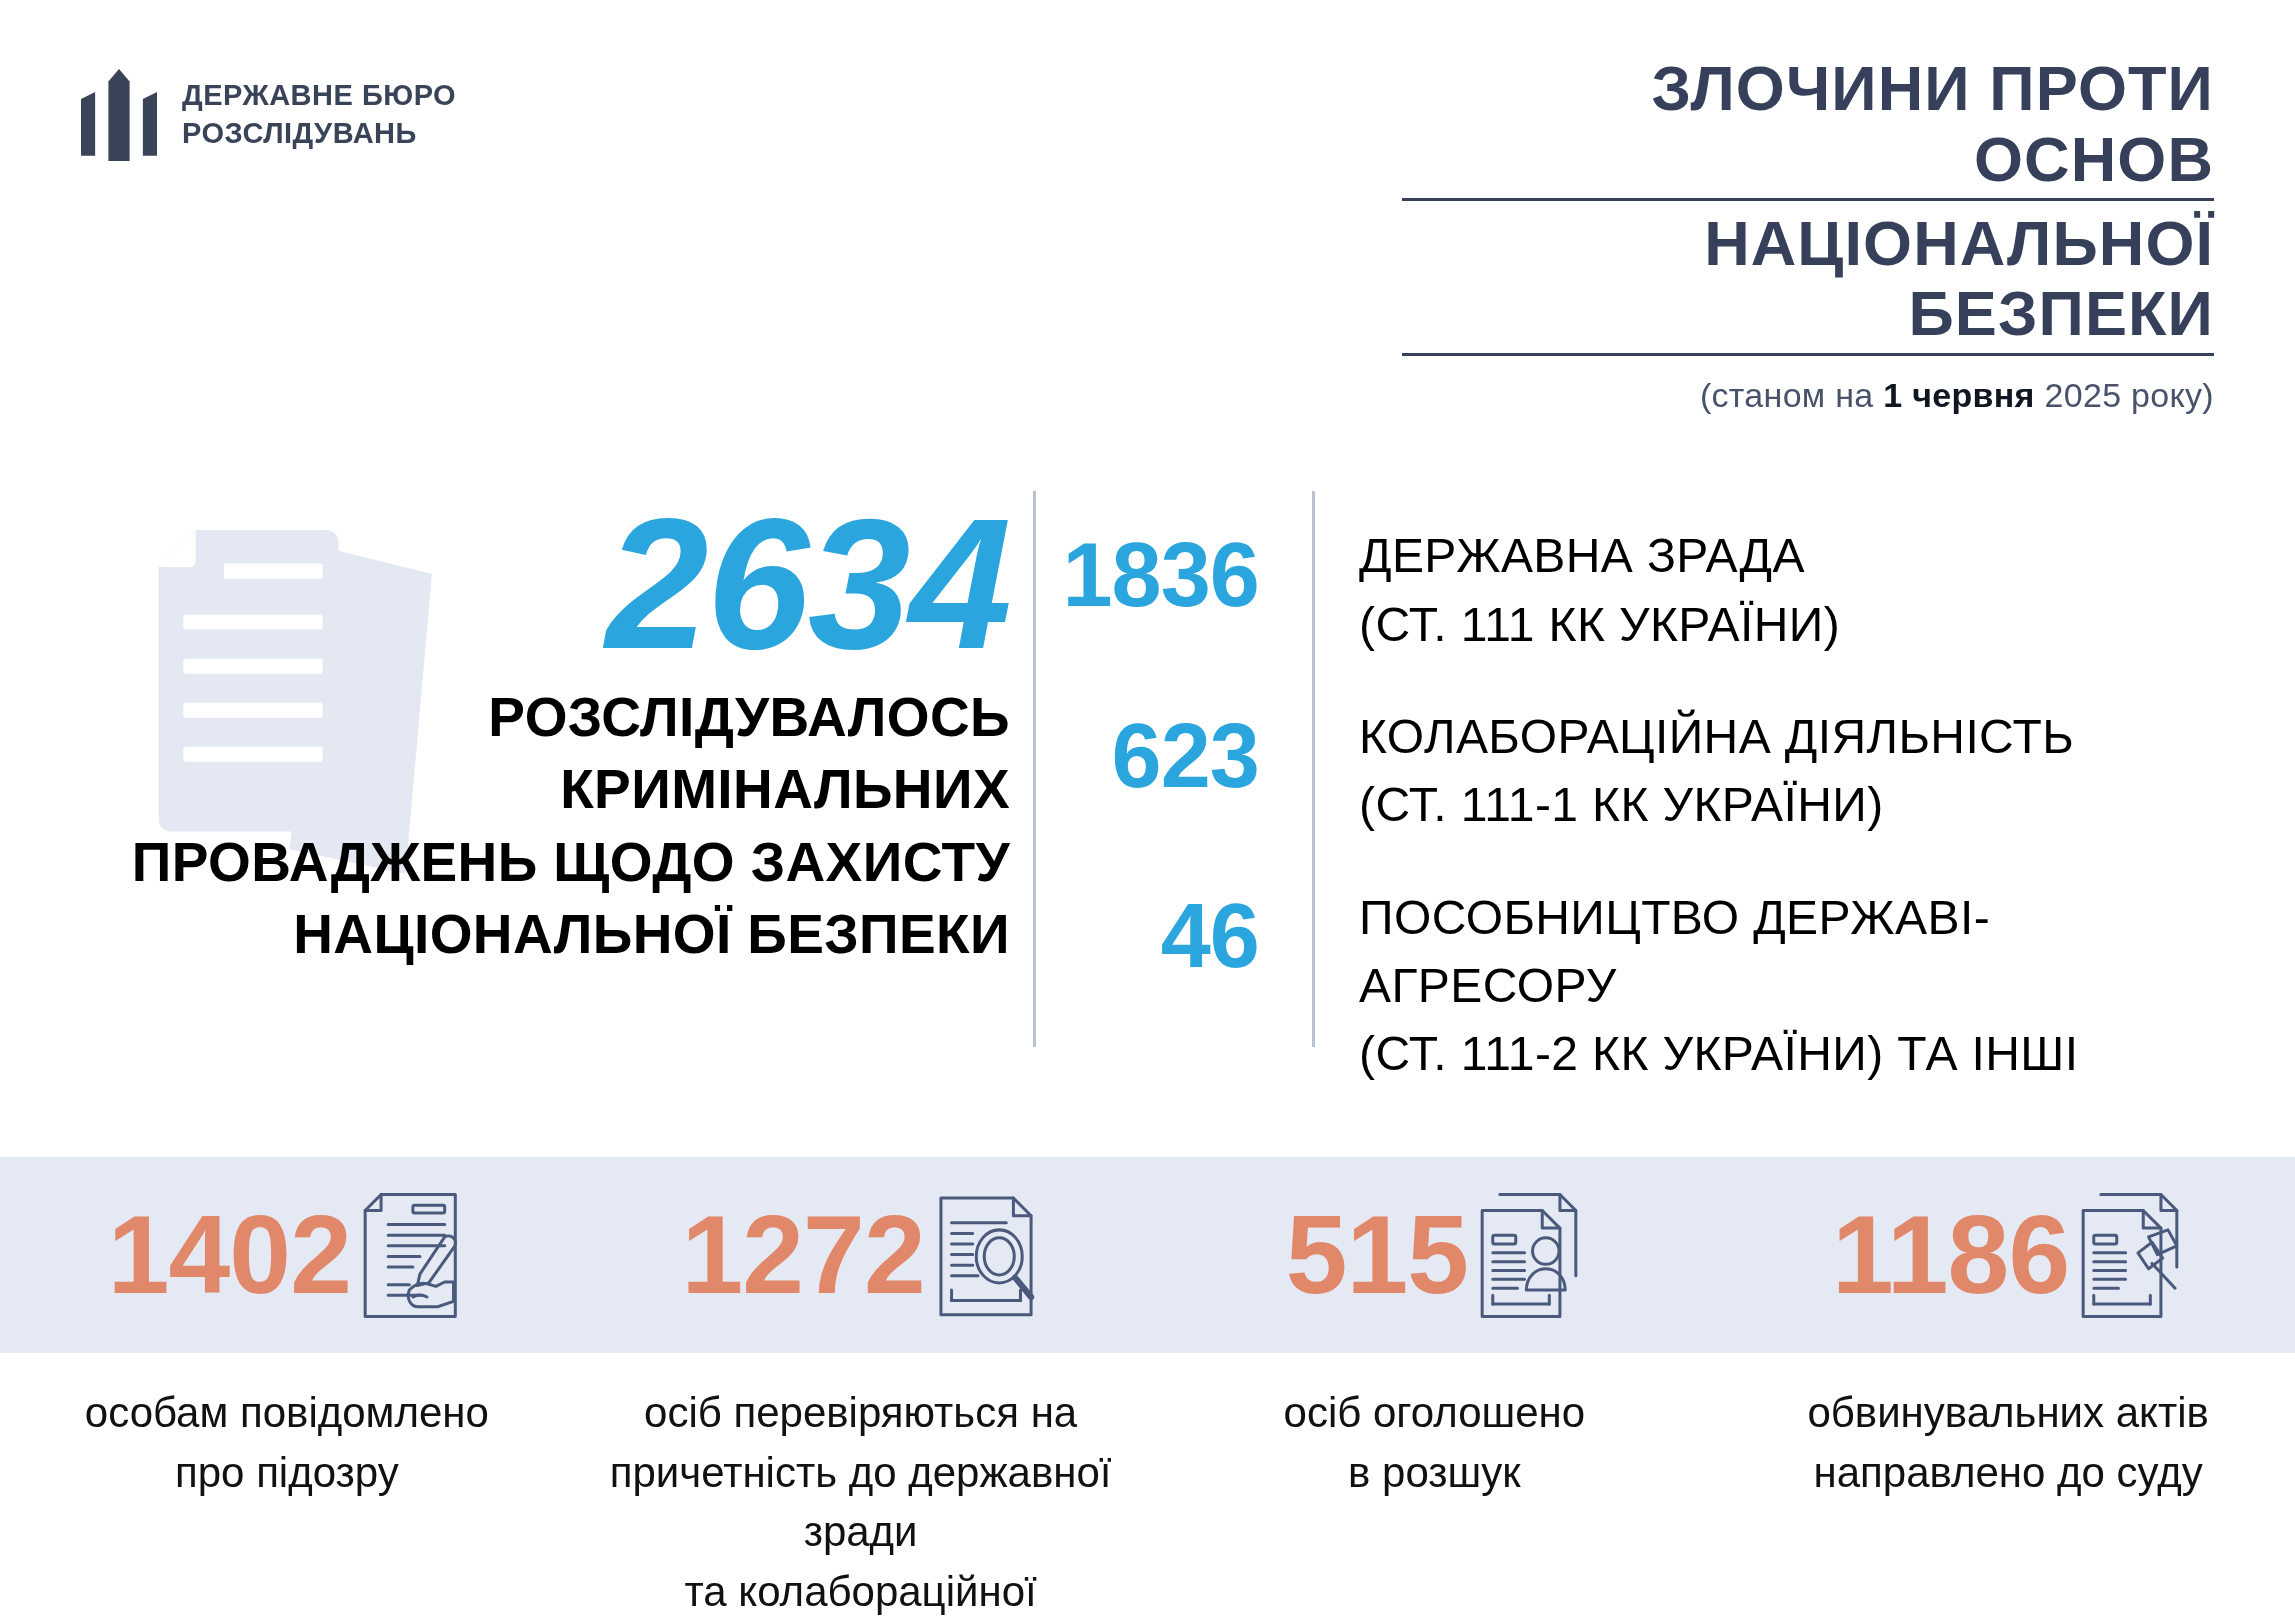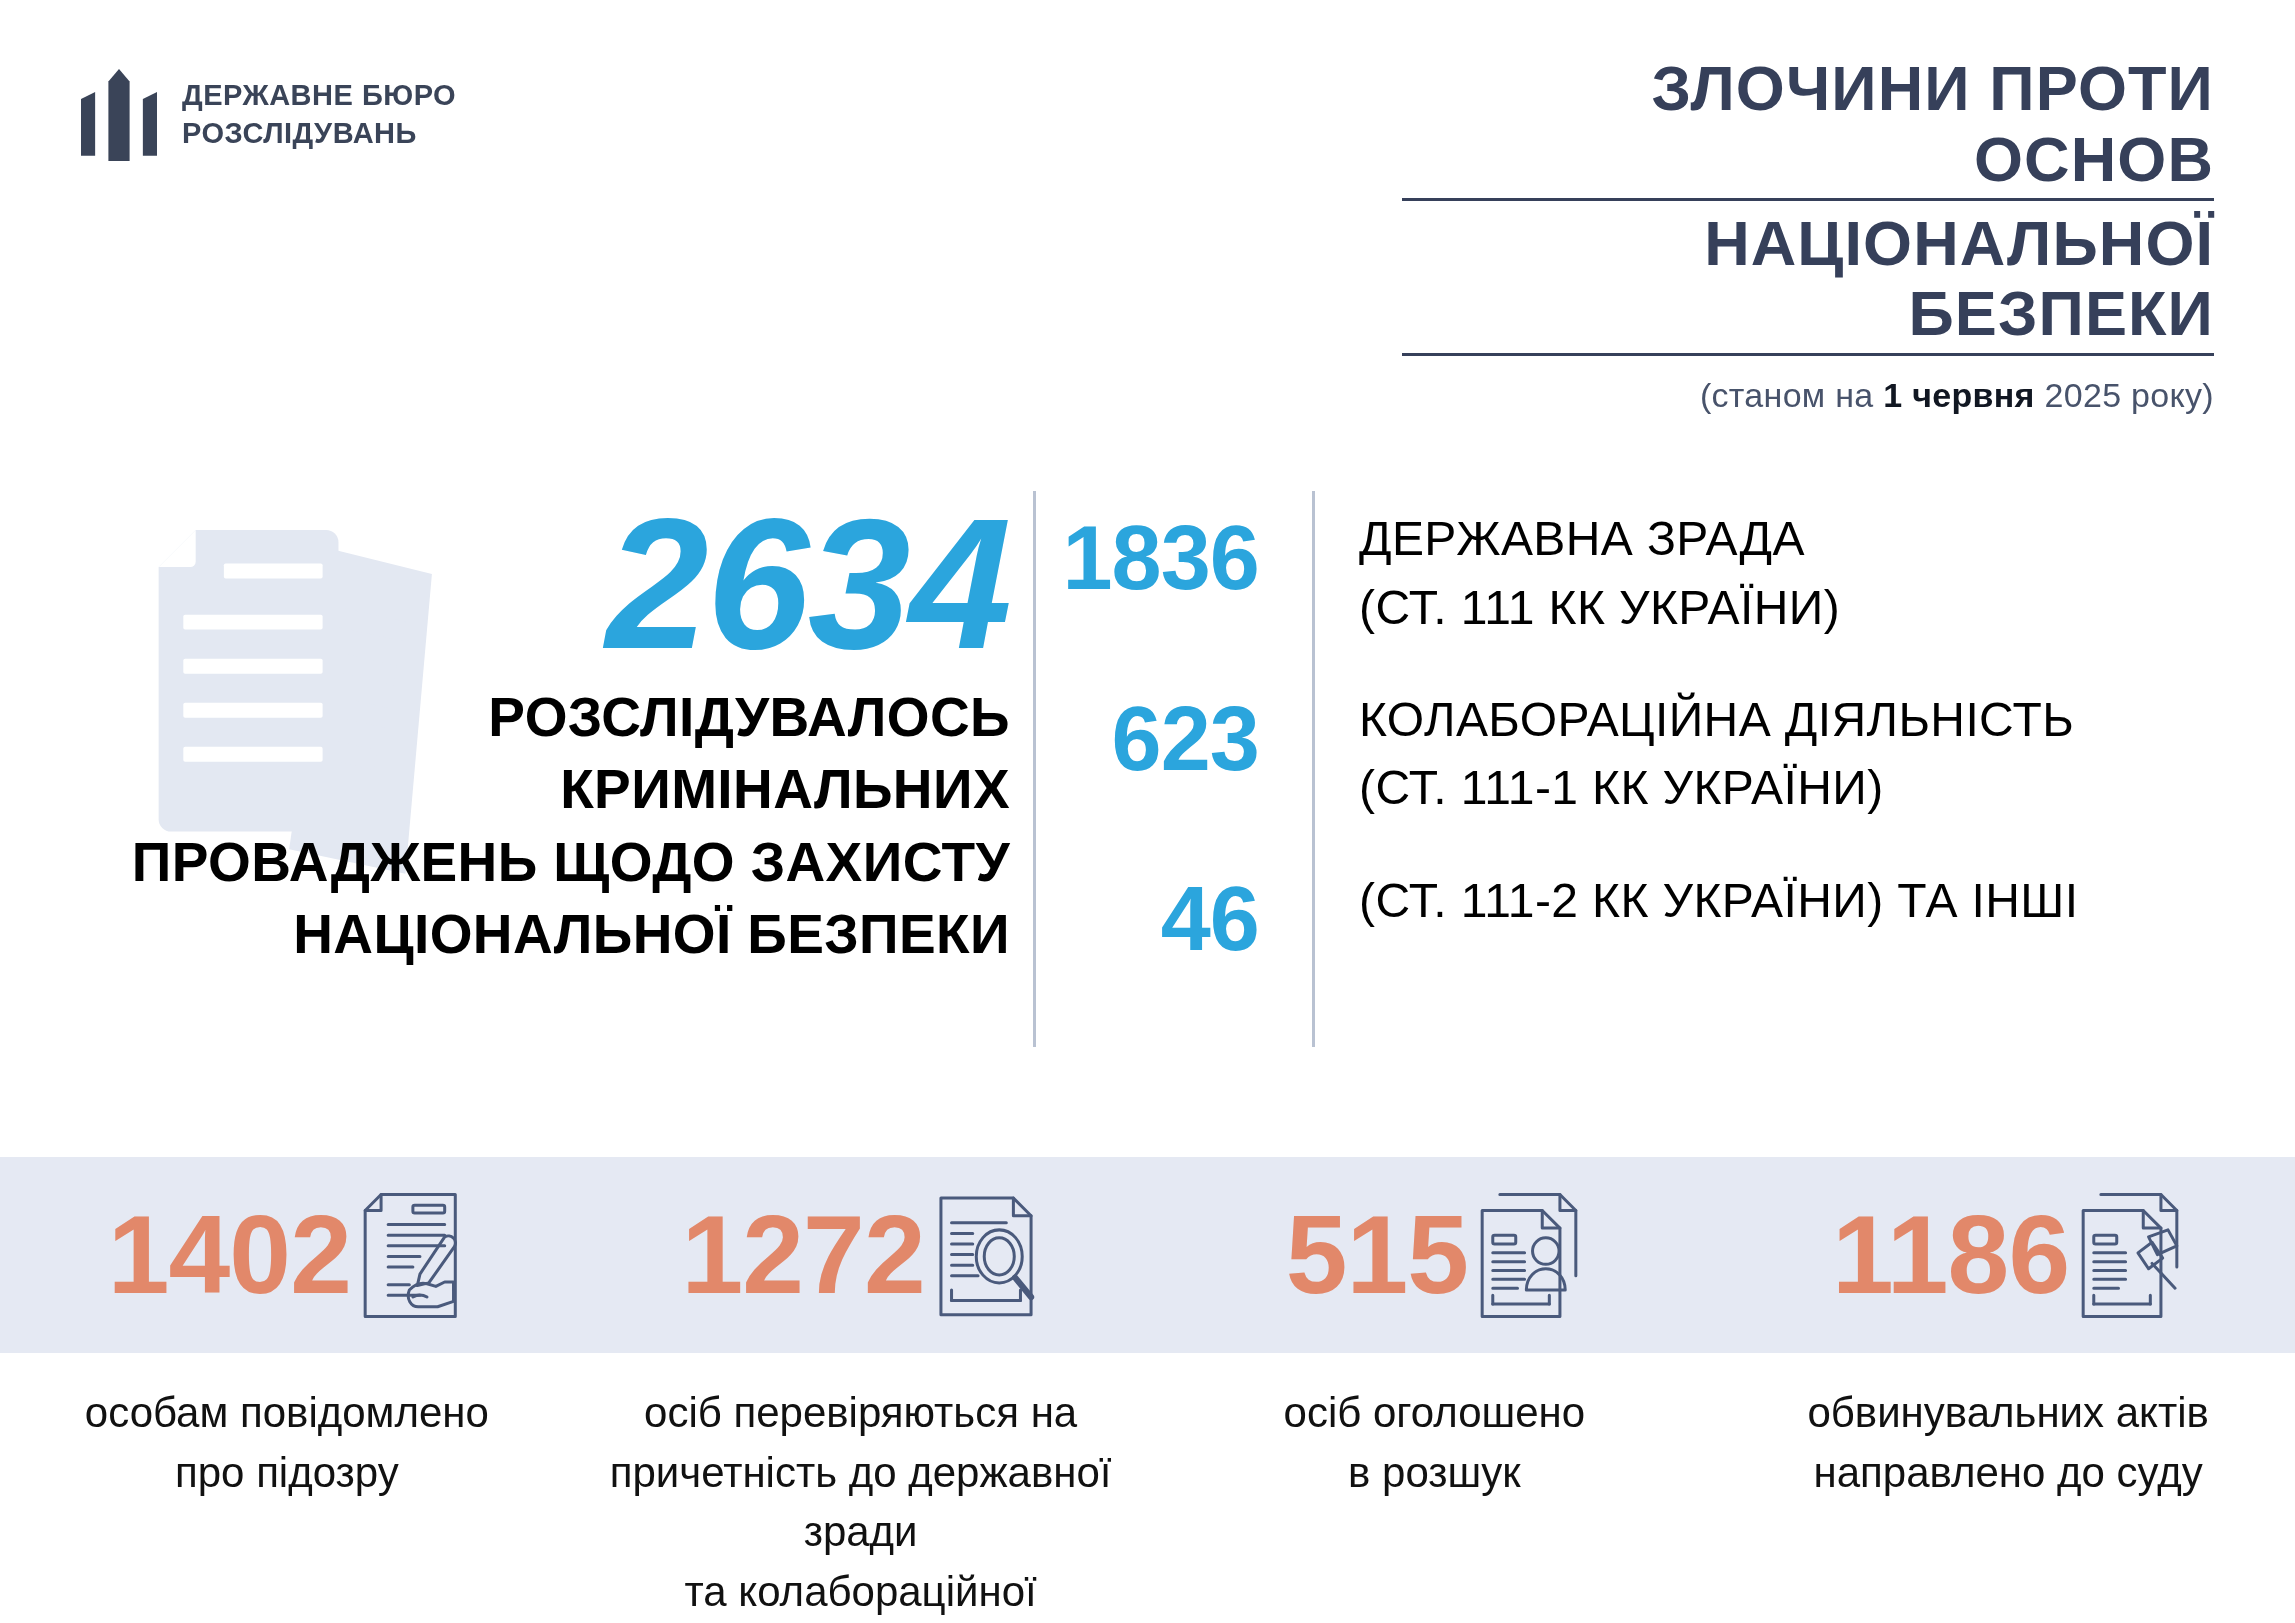--- a/index.html
+++ b/index.html
@@ -122,7 +122,7 @@
   #breakdown {
     position: absolute;
     left: 1059px;
-    top: 486px;
+    top: 503px;
     width: 1174px;
   }
   .breakdown-row {

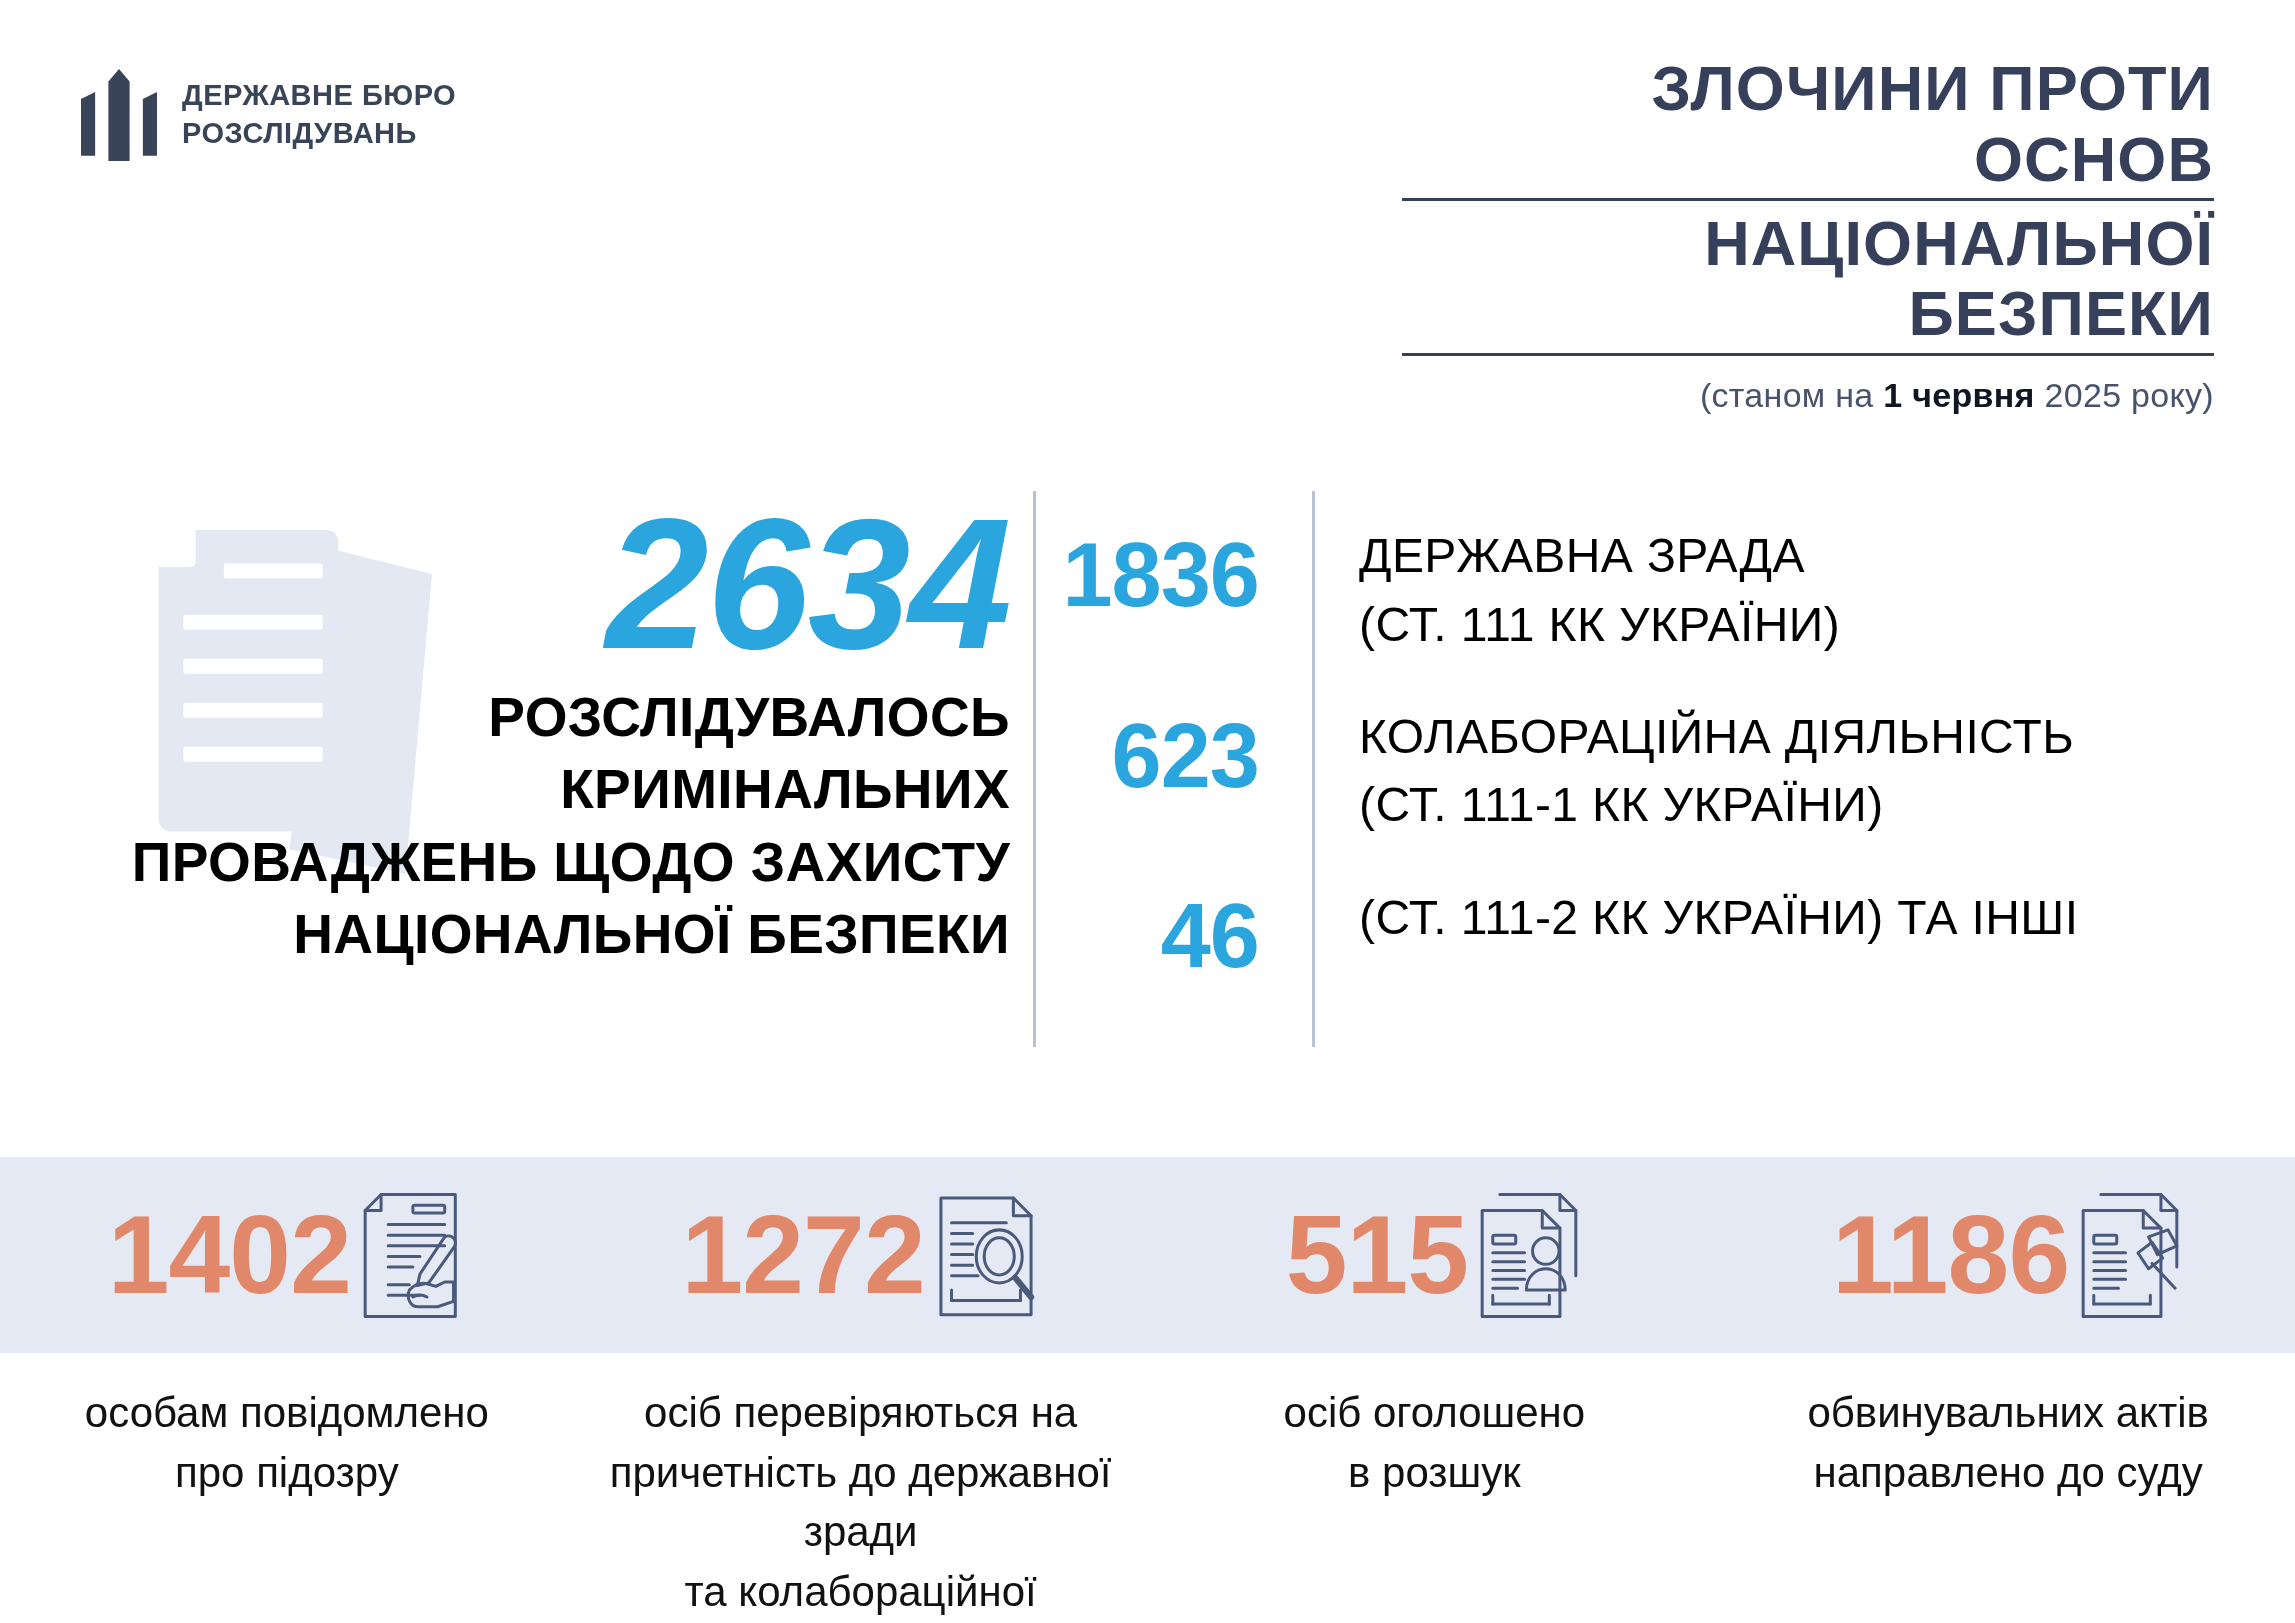--- a/index.html
+++ b/index.html
@@ -277,6 +277,7 @@
     <div class="breakdown-row">
       <div class="breakdown-value">46</div>
       <div class="breakdown-label">
+        <span>ПОСОБНИЦТВО ДЕРЖАВІ-АГРЕСОРУ</span>
         <span>(СТ. 111-2 КК УКРАЇНИ) ТА ІНШІ</span>
       </div>
     </div>

